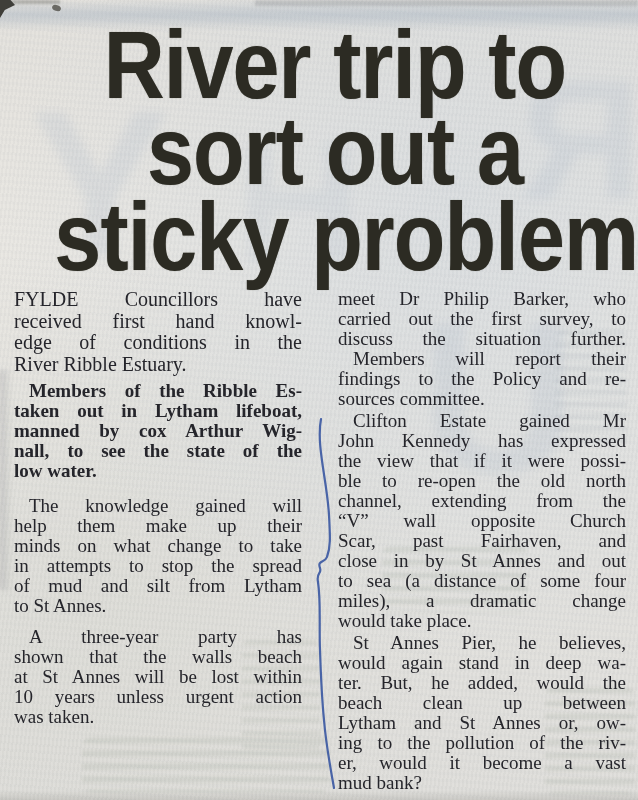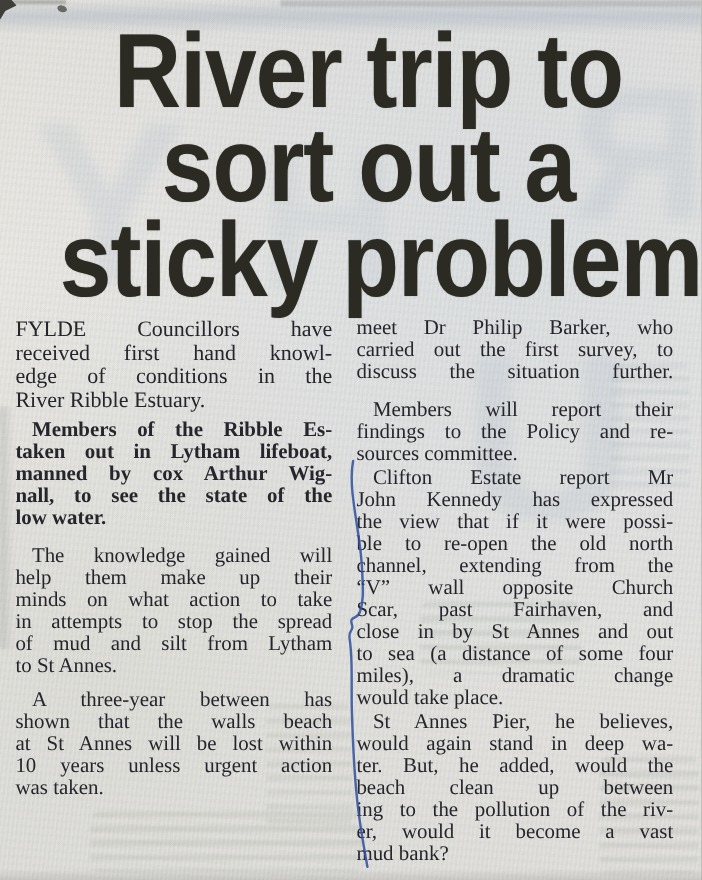--- a/index.html
+++ b/index.html
@@ -55,7 +55,7 @@
     text-shadow:0 0 1px rgba(44,43,35,0.55);
   }
 
-  .columns{position:absolute;left:14px;top:289px;width:612px;display:flex;gap:22px;color:#25252b;}
+  .columns{position:absolute;left:14px;top:289px;width:612px;display:flex;gap:36px;color:#25252b;}
   .col{width:288px;}
   .par{margin:0;}
   .line{

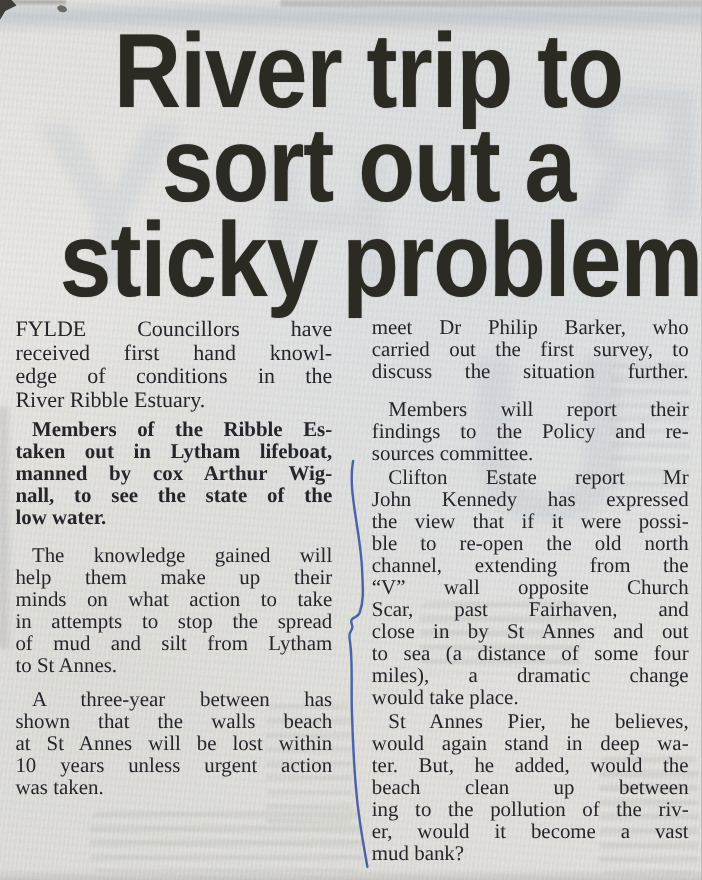--- a/index.html
+++ b/index.html
@@ -136,7 +136,7 @@
           <div class="line">carried out the first survey, to</div>
           <div class="line">discuss the situation further.</div>
         </div>
-        <div class="par" style="margin-top: 14px;">
+        <div class="par" style="margin-top: 0;">
           <div class="line indent">Members will report their</div>
           <div class="line">findings to the Policy and re-</div>
           <div class="line last">sources committee.</div>

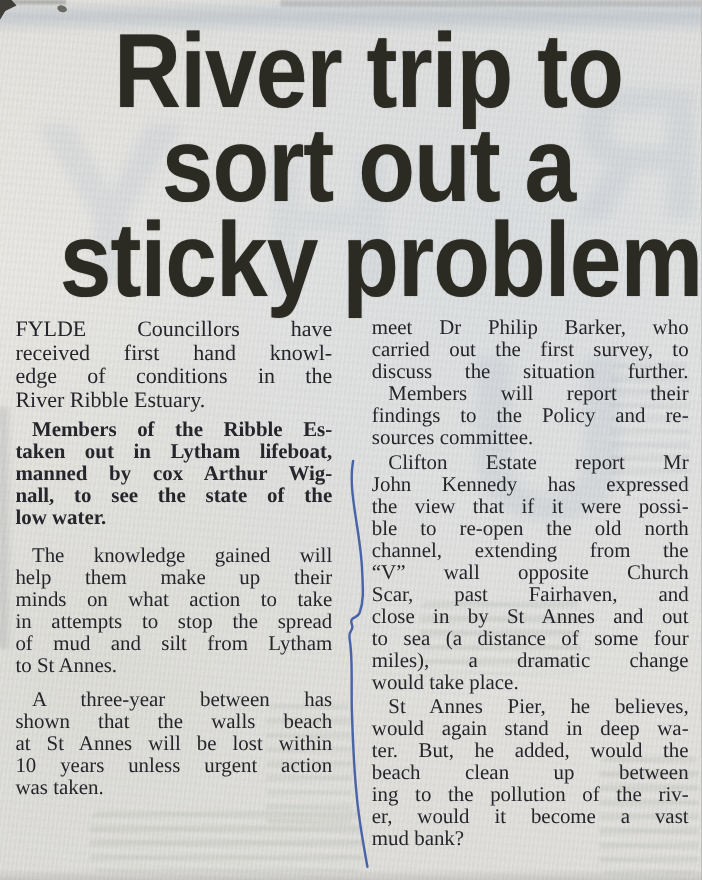--- a/index.html
+++ b/index.html
@@ -142,7 +142,7 @@
           <div class="line last">sources committee.</div>
         </div>
         <div class="par" style="margin-top: 2px;">
-          <div class="line indent">Clifton Estate report Mr</div>
+          <div class="line indent">Clifton Estate gained Mr</div>
           <div class="line">John Kennedy has expressed</div>
           <div class="line">the view that if it were possi-</div>
           <div class="line">ble to re-open the old north</div>

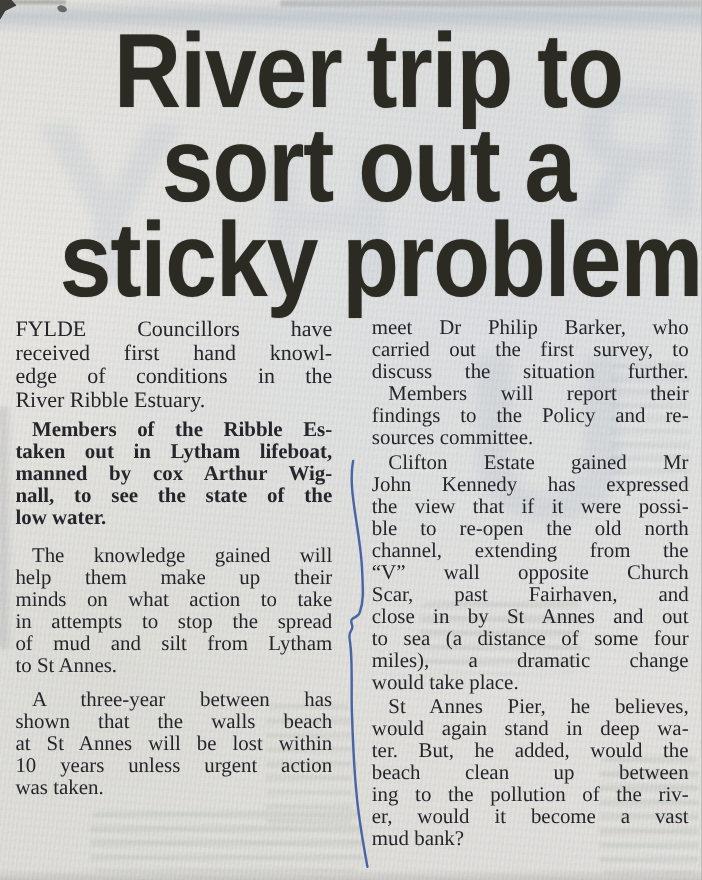--- a/index.html
+++ b/index.html
@@ -117,7 +117,7 @@
         <div class="par" style="margin-top: 15px;">
           <div class="line indent">The knowledge gained will</div>
           <div class="line">help them make up their</div>
-          <div class="line">minds on what action to take</div>
+          <div class="line">minds on what change to take</div>
           <div class="line">in attempts to stop the spread</div>
           <div class="line">of mud and silt from Lytham</div>
           <div class="line last">to St Annes.</div>

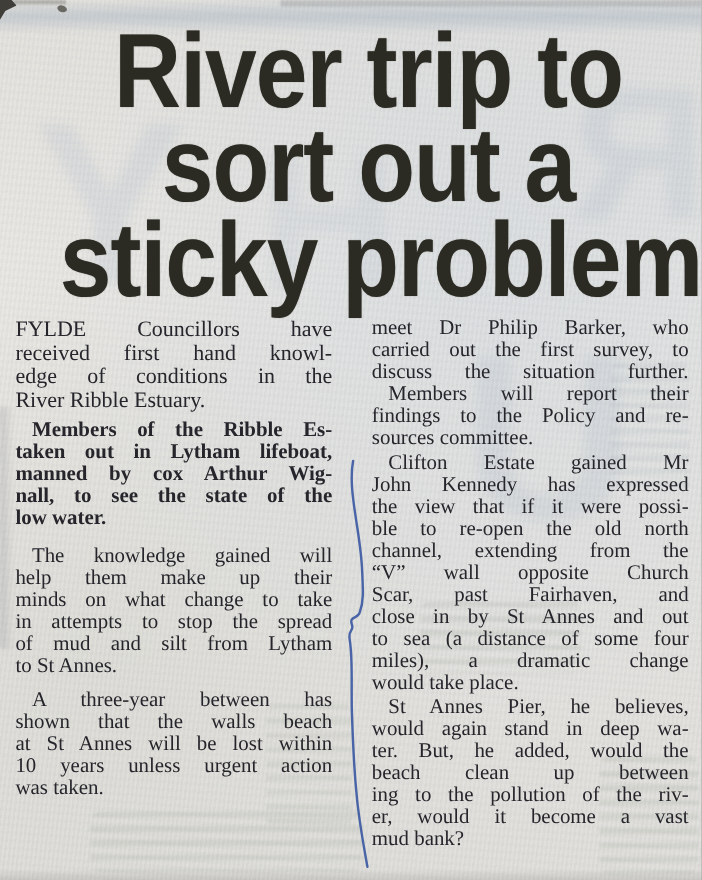--- a/index.html
+++ b/index.html
@@ -123,7 +123,7 @@
           <div class="line last">to St Annes.</div>
         </div>
         <div class="par" style="margin-top: 11px;">
-          <div class="line indent">A three-year between has</div>
+          <div class="line indent">A three-year party has</div>
           <div class="line">shown that the walls beach</div>
           <div class="line">at St Annes will be lost within</div>
           <div class="line">10 years unless urgent action</div>

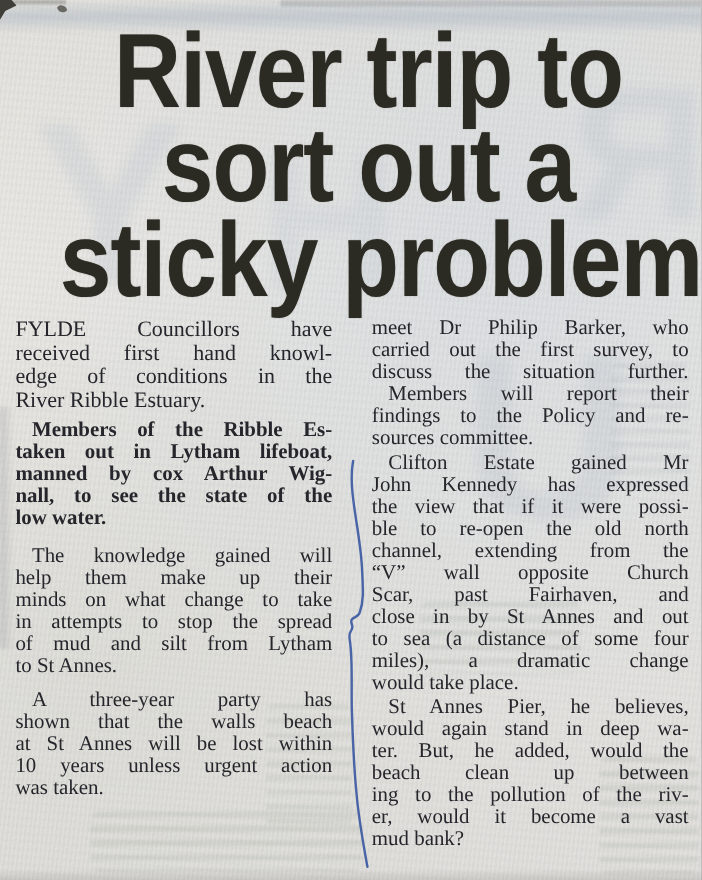--- a/index.html
+++ b/index.html
@@ -159,6 +159,7 @@
           <div class="line">would again stand in deep wa-</div>
           <div class="line">ter. But, he added, would the</div>
           <div class="line">beach clean up between</div>
+          <div class="line">Lytham and St Annes or, ow-</div>
           <div class="line">ing to the pollution of the riv-</div>
           <div class="line">er, would it become a vast</div>
           <div class="line last">mud bank?</div>

